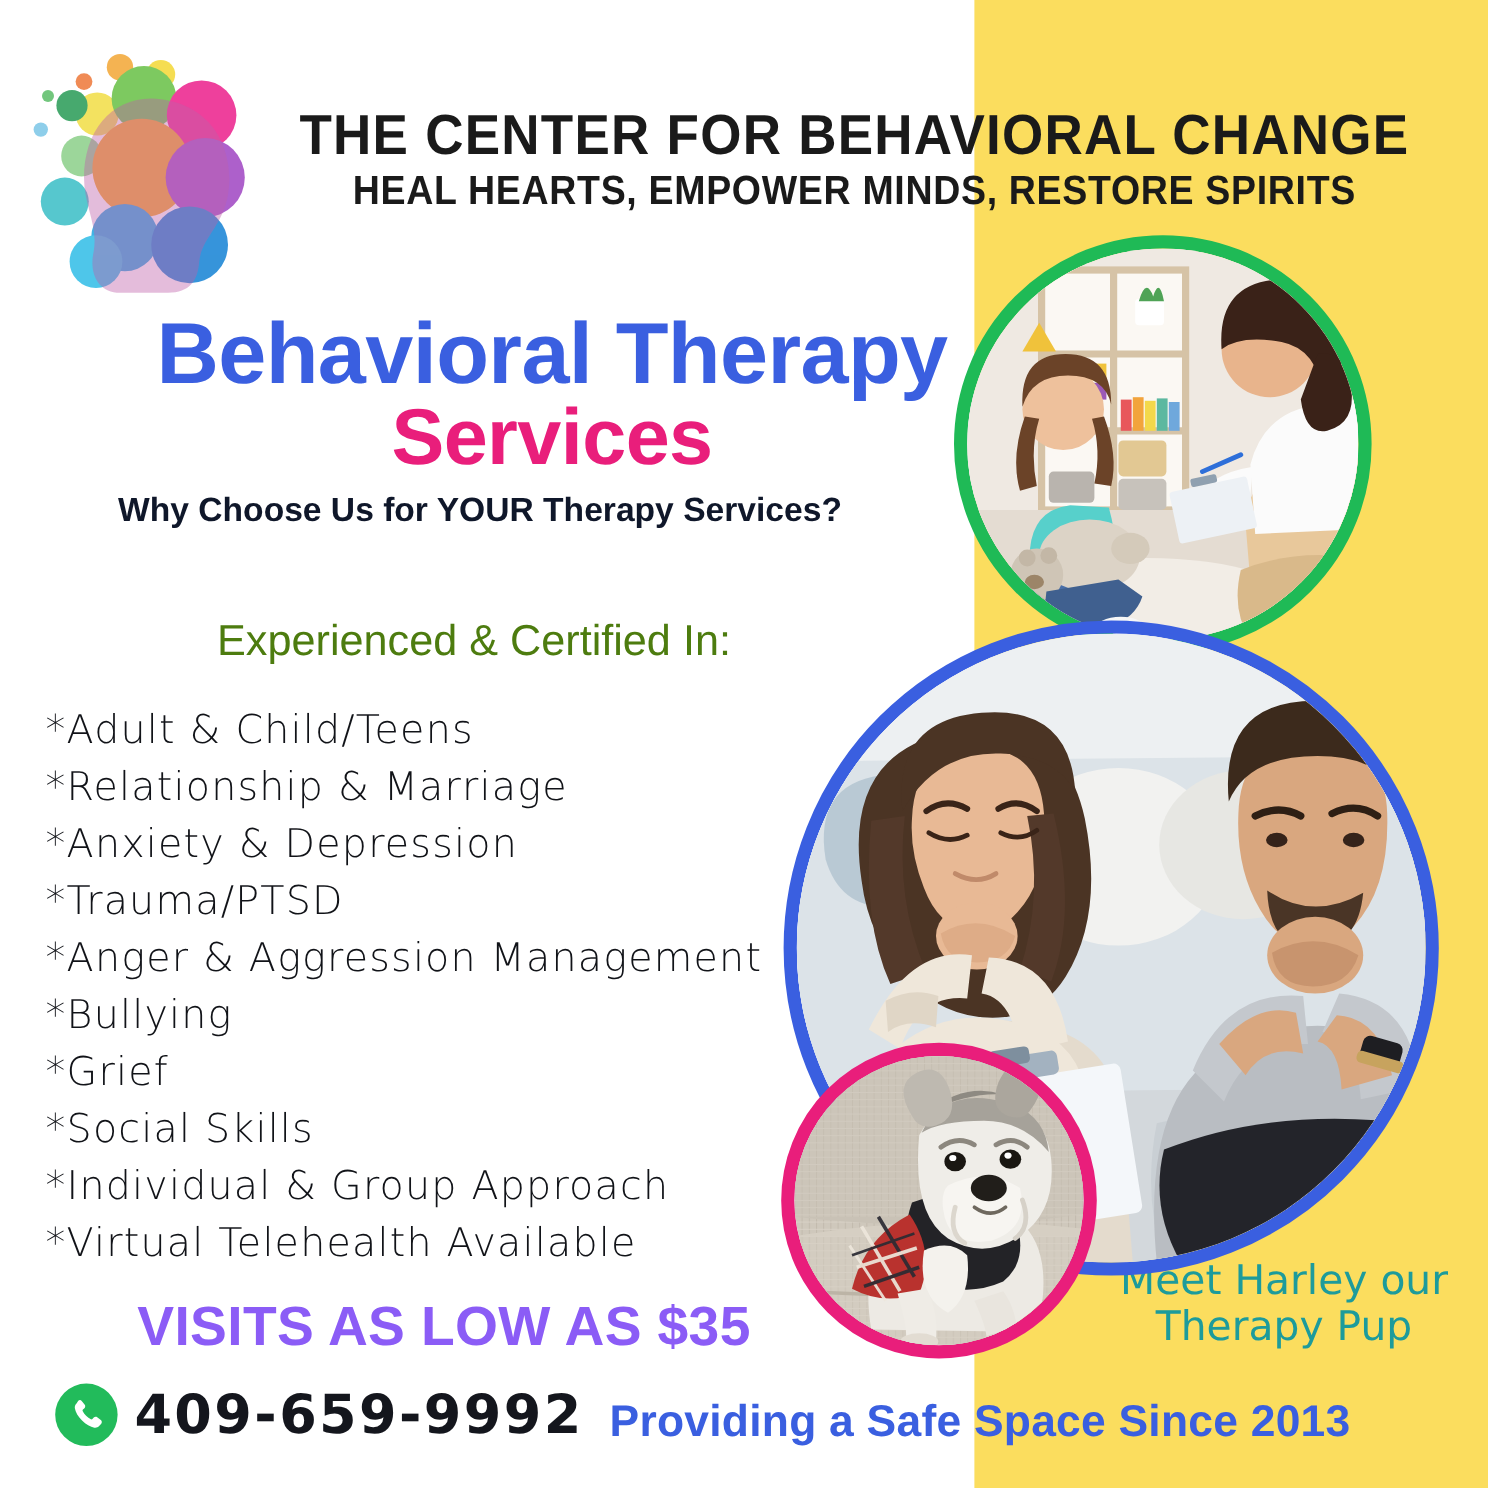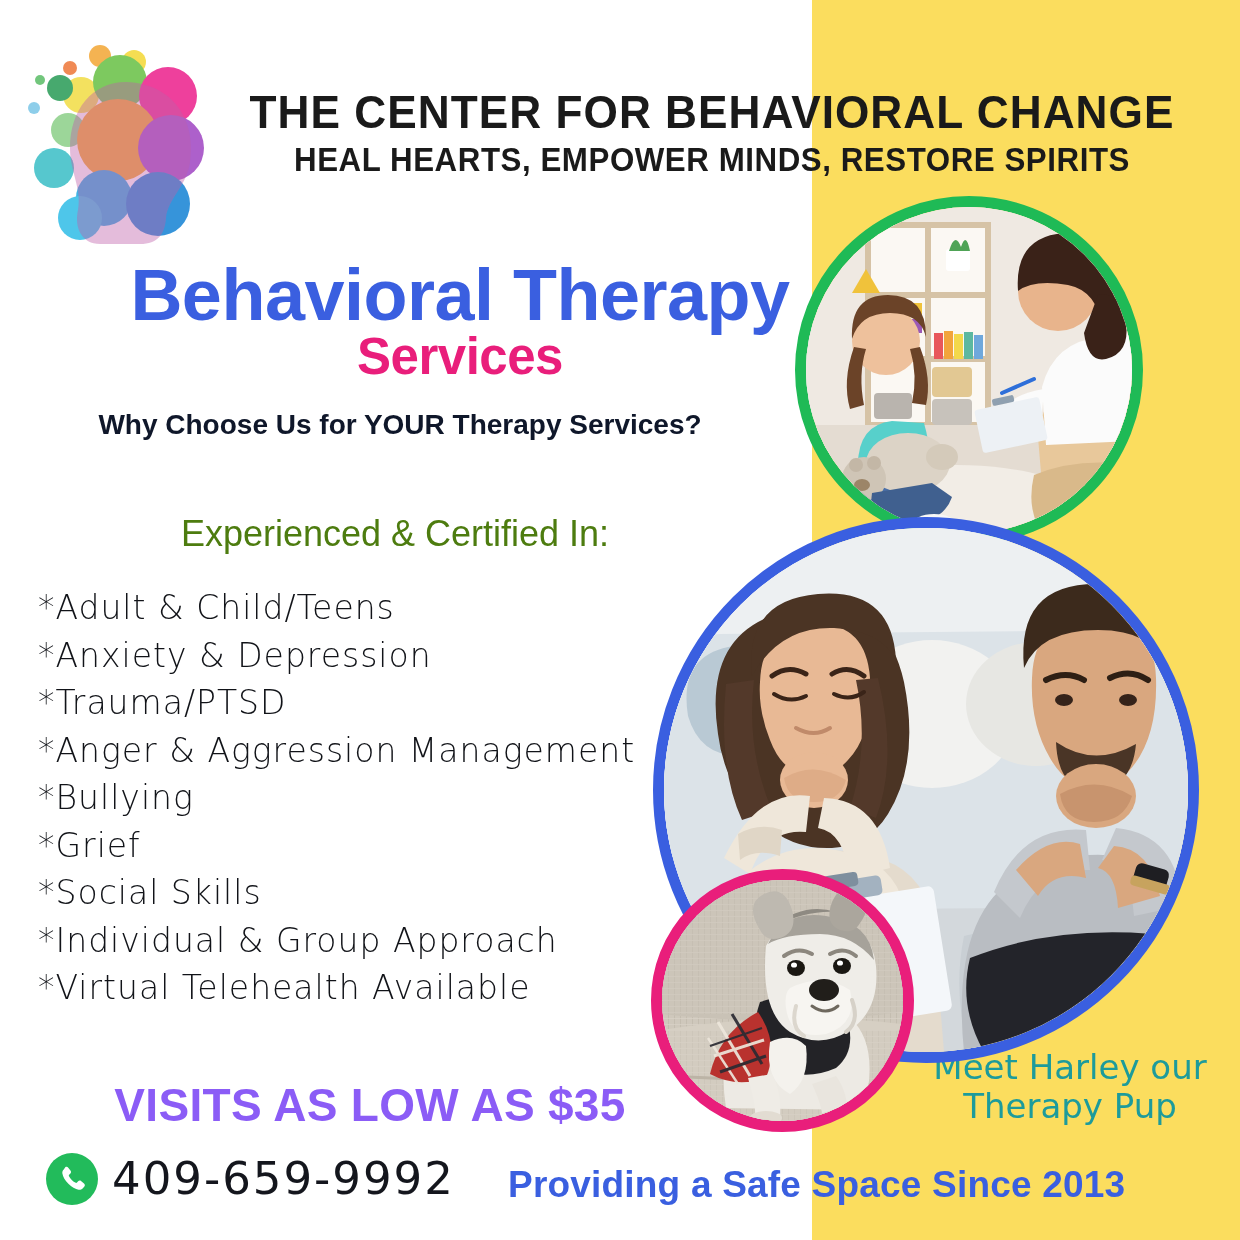--- a/index.html
+++ b/index.html
@@ -87,7 +87,7 @@
   .headline-l2 {
     font-family: "Liberation Sans Narrow", "Liberation Sans", sans-serif;
     font-weight: 700;
-    font-size: 51px;
+    font-size: 66px;
     color: #E91E7B;
     line-height: 1.0;
     letter-spacing: -0.5px;

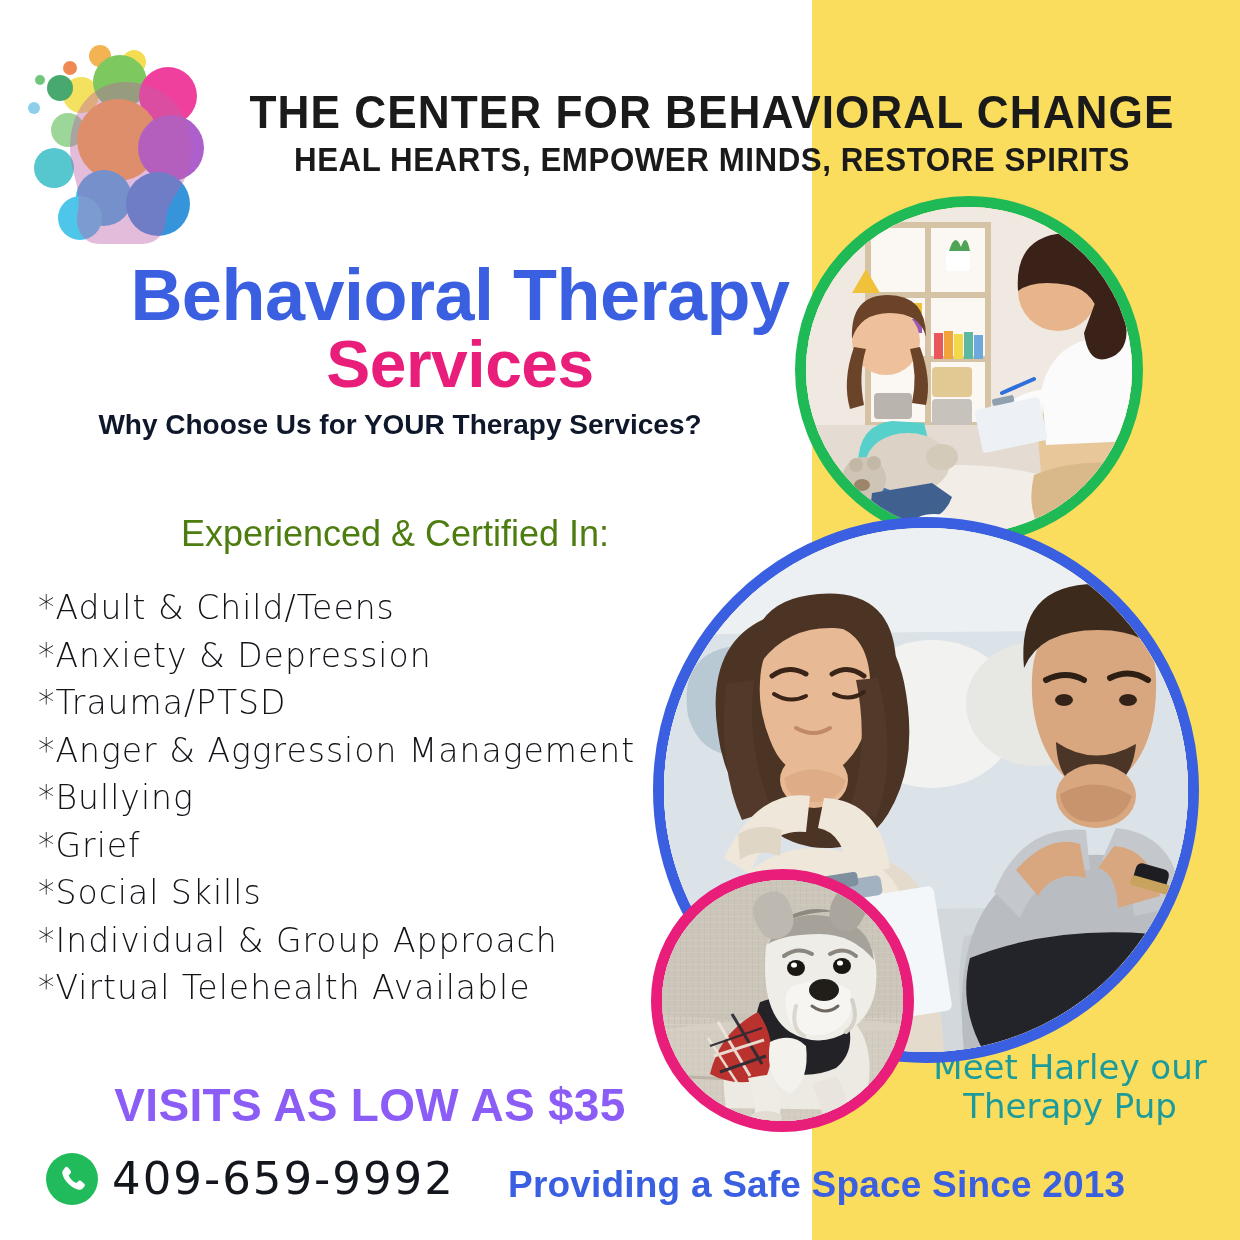--- a/index.html
+++ b/index.html
@@ -274,6 +274,7 @@
 
   <div class="bullets">
     <div class="bullet">*Adult &amp; Child/Teens</div>
+    <div class="bullet">*Relationship &amp; Marriage</div>
     <div class="bullet">*Anxiety &amp; Depression</div>
     <div class="bullet">*Trauma/PTSD</div>
     <div class="bullet">*Anger &amp; Aggression Management</div>

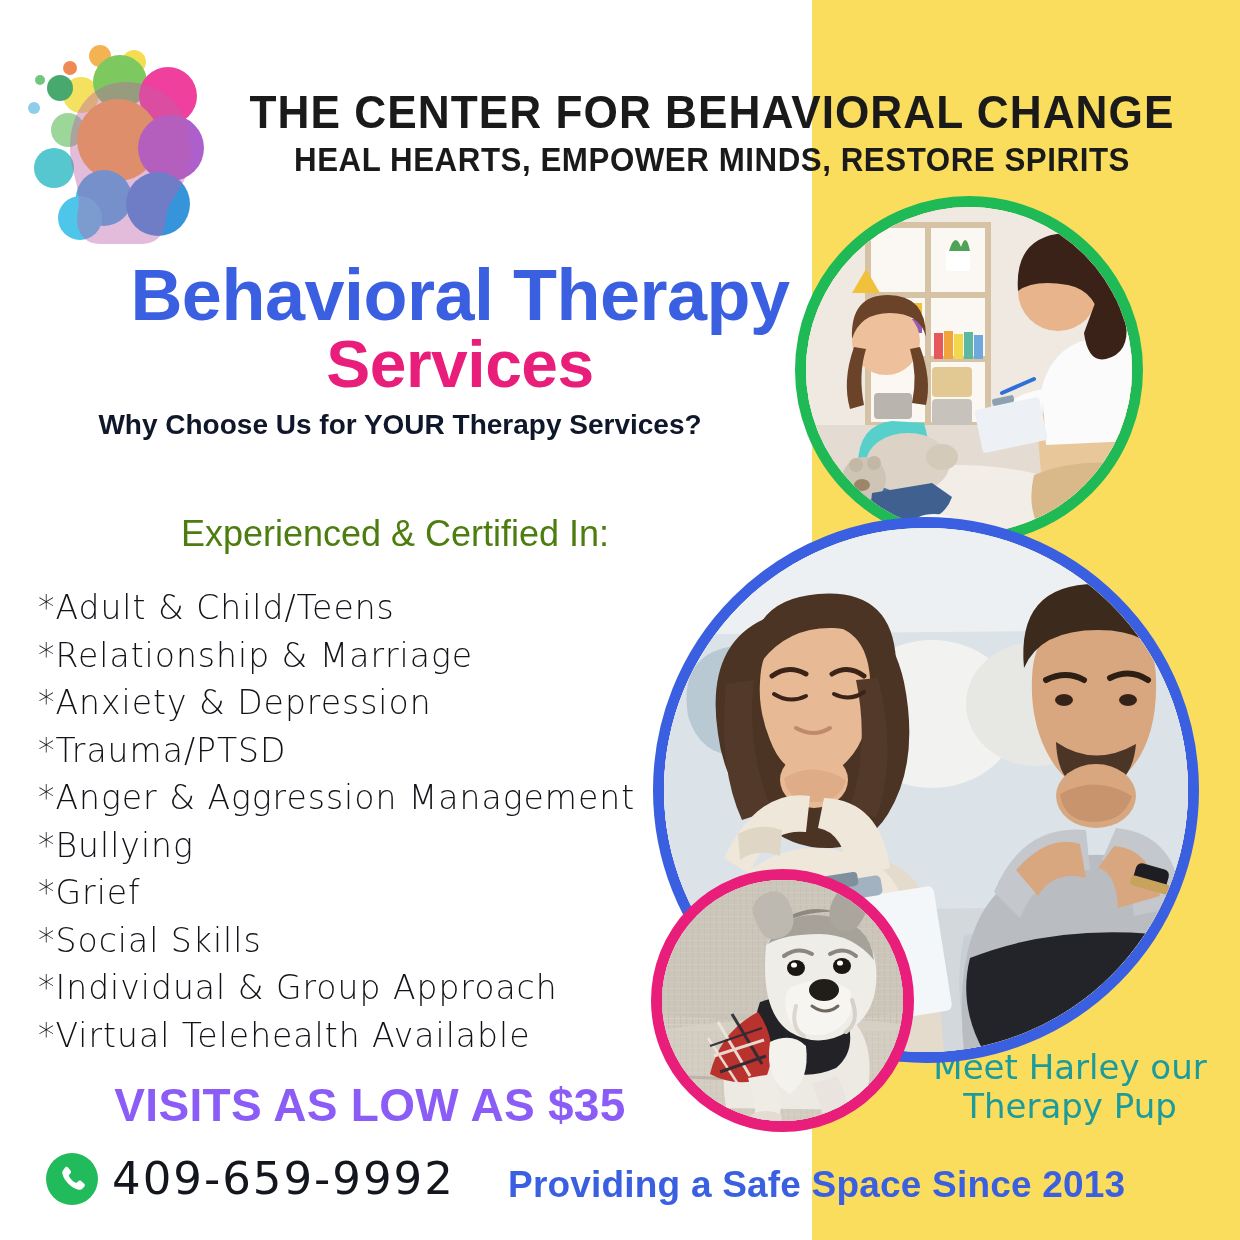--- a/index.html
+++ b/index.html
@@ -166,7 +166,7 @@
   .phone-badge svg { width: 30px; height: 30px; display:block; }
   .phone-number {
     font-family: "DejaVu Sans", sans-serif;
-    font-weight: 400;
+    font-weight: 700;
     font-size: 45px;
     color: #14161d;
     letter-spacing: 2px;

